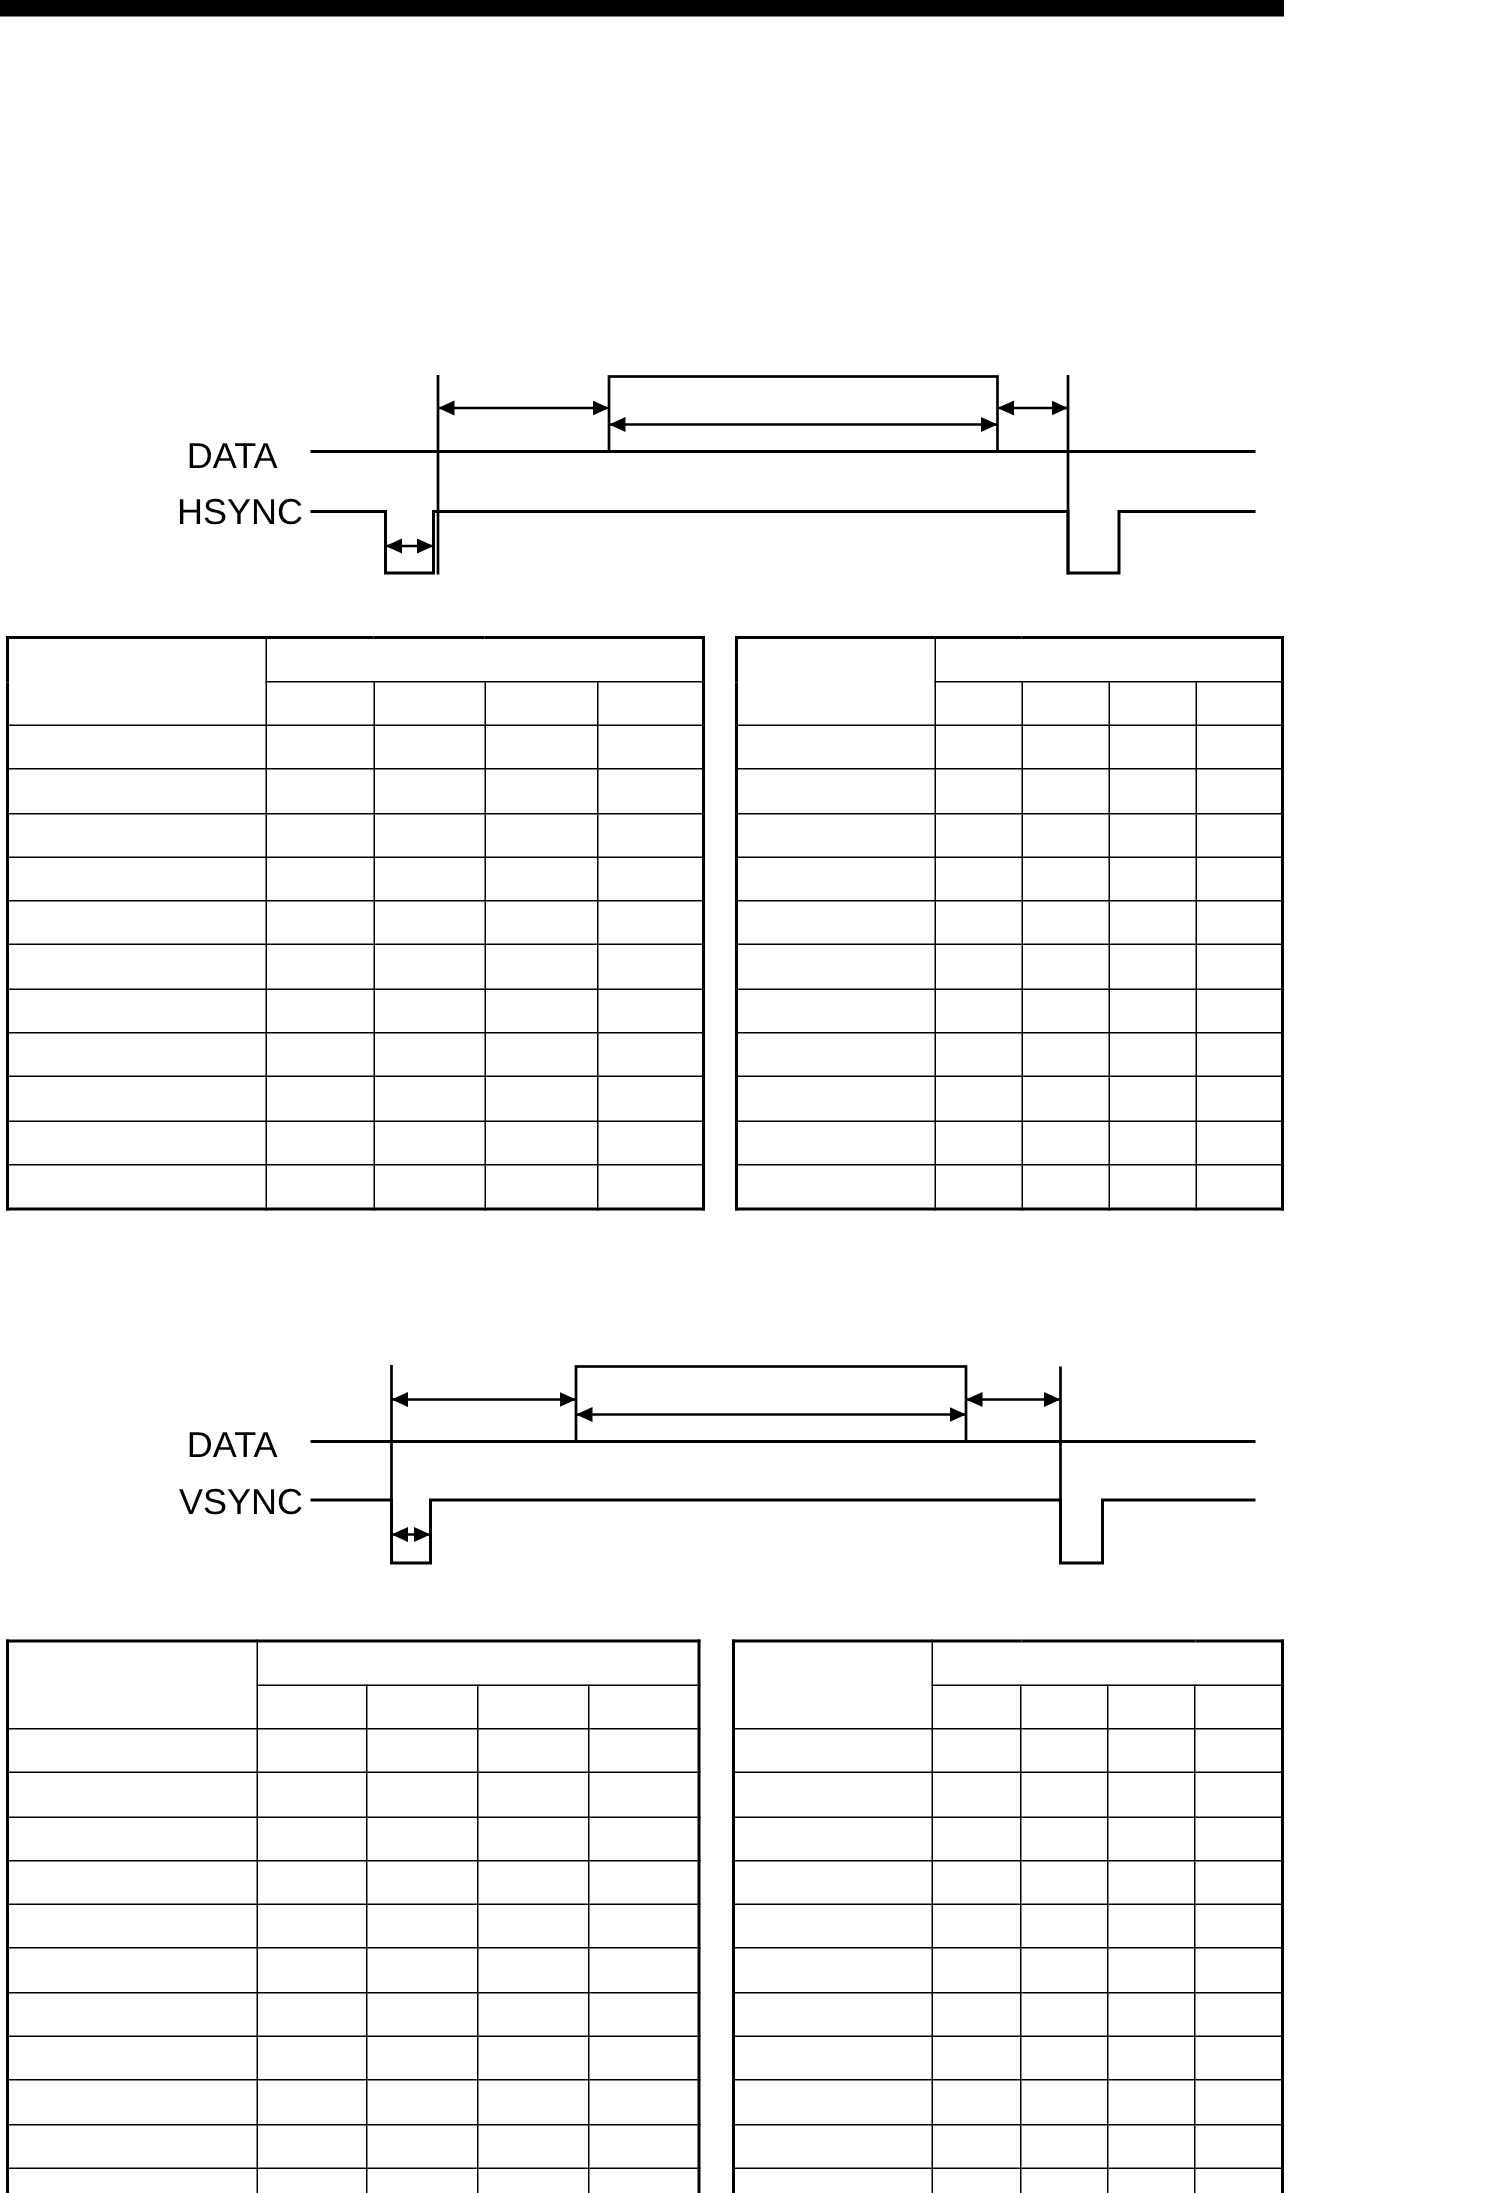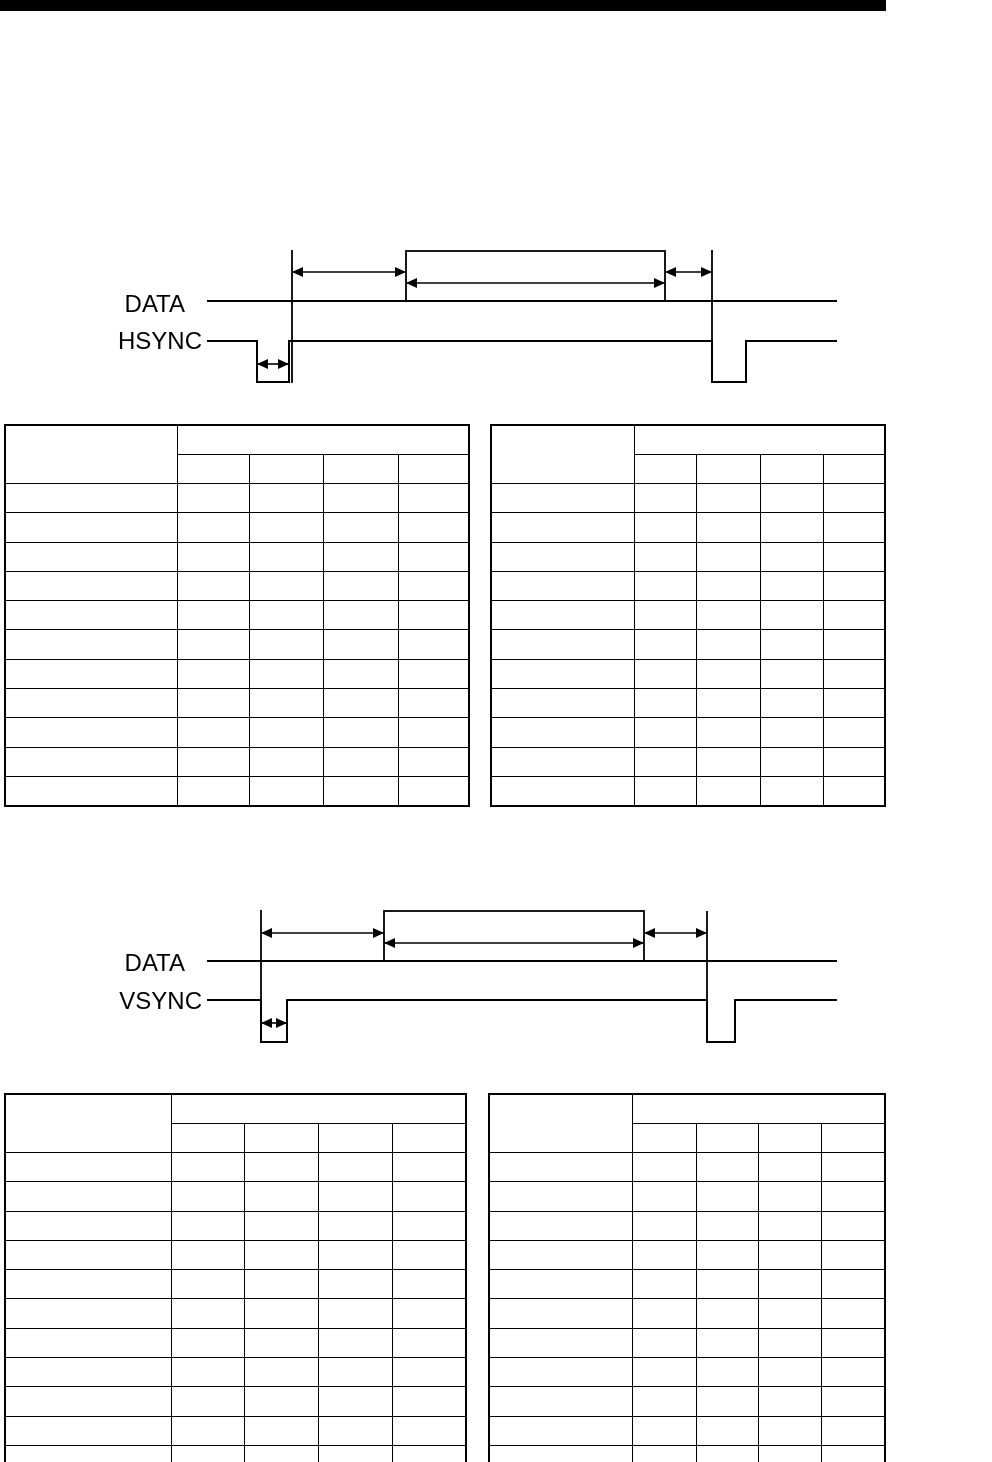--- a/index.html
+++ b/index.html
@@ -10,7 +10,6 @@
     background: #ffffff;
     overflow: hidden;
     font-family: "Liberation Sans", sans-serif;
-    padding-left: 30px;
   }
   .topbar {
     position: absolute;

